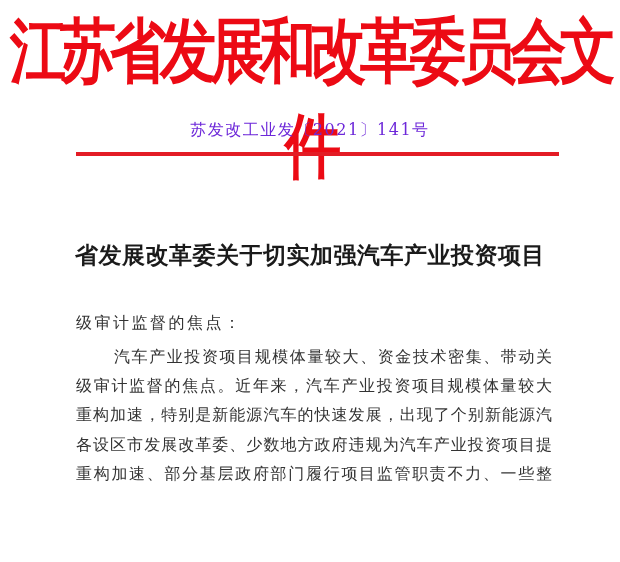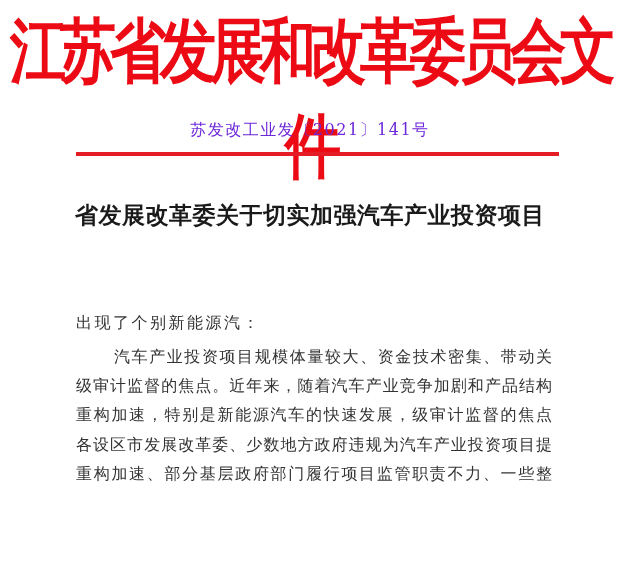--- a/index.html
+++ b/index.html
@@ -29,7 +29,7 @@
     font-family: "DejaVu Serif", serif; font-weight: bold;
     font-size: 23px; color: #1a1a1a; line-height: 40px; letter-spacing: 0.5px;
   }
-  .notice-title div { white-space: nowrap; }
+  .notice-title div { white-space: nowrap; margin-top: 40px; }
   .salutation {
     position: absolute; left: 76px; top: 313px;
     font-family: "DejaVu Sans", sans-serif; font-size: 16px; color: #333;

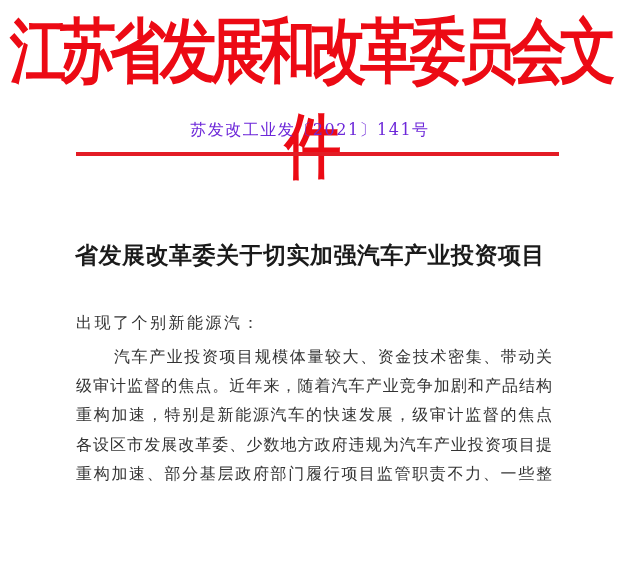--- a/index.html
+++ b/index.html
@@ -55,7 +55,7 @@
     <div>省发展改革委关于切实加强汽车产业投资项目</div>
   </div>
 
-  <div class="salutation">出现了个别新能源汽：</div>
+  <div class="salutation">级审计监督的焦点：</div>
 
   <div class="body-text">
     <div class="line indent">汽车产业投资项目规模体量较大、资金技术密集、带动关</div>

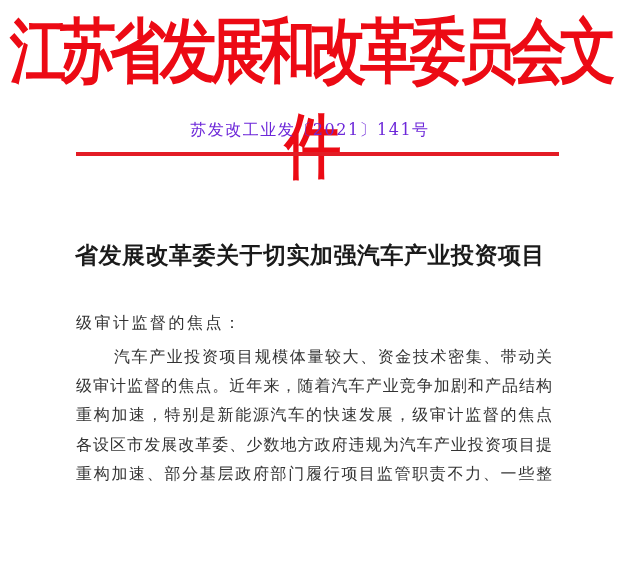--- a/index.html
+++ b/index.html
@@ -59,7 +59,7 @@
 
   <div class="body-text">
     <div class="line indent">汽车产业投资项目规模体量较大、资金技术密集、带动关</div>
-    <div class="line">级审计监督的焦点。近年来，随着汽车产业竞争加剧和产品结构</div>
+    <div class="line">级审计监督的焦点。近年来，汽车产业投资项目规模体量较大</div>
     <div class="line">重构加速，特别是新能源汽车的快速发展，级审计监督的焦点</div>
     <div class="line">各设区市发展改革委、少数地方政府违规为汽车产业投资项目提</div>
     <div class="line">重构加速、部分基层政府部门履行项目监管职责不力、一些整</div>

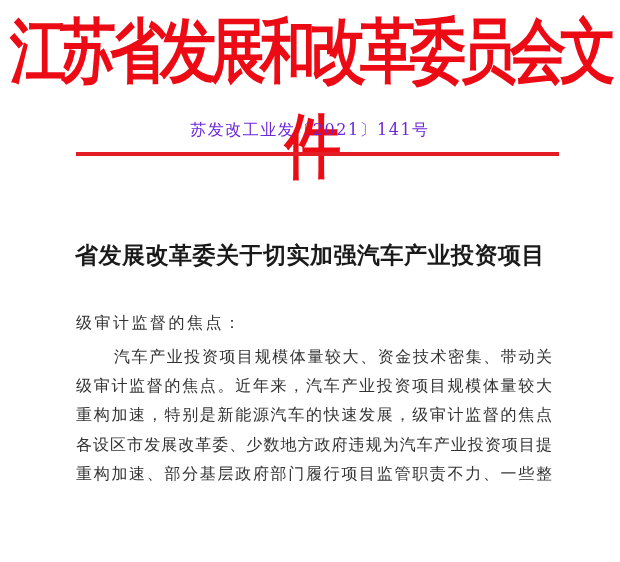--- a/index.html
+++ b/index.html
@@ -60,7 +60,7 @@
   <div class="body-text">
     <div class="line indent">汽车产业投资项目规模体量较大、资金技术密集、带动关</div>
     <div class="line">级审计监督的焦点。近年来，汽车产业投资项目规模体量较大</div>
-    <div class="line">重构加速，特别是新能源汽车的快速发展，级审计监督的焦点</div>
+    <div class="line">重构加速，特别是新能源汽车的快速发展，出现了个别新能源汽</div>
     <div class="line">各设区市发展改革委、少数地方政府违规为汽车产业投资项目提</div>
     <div class="line">重构加速、部分基层政府部门履行项目监管职责不力、一些整</div>
   </div>

